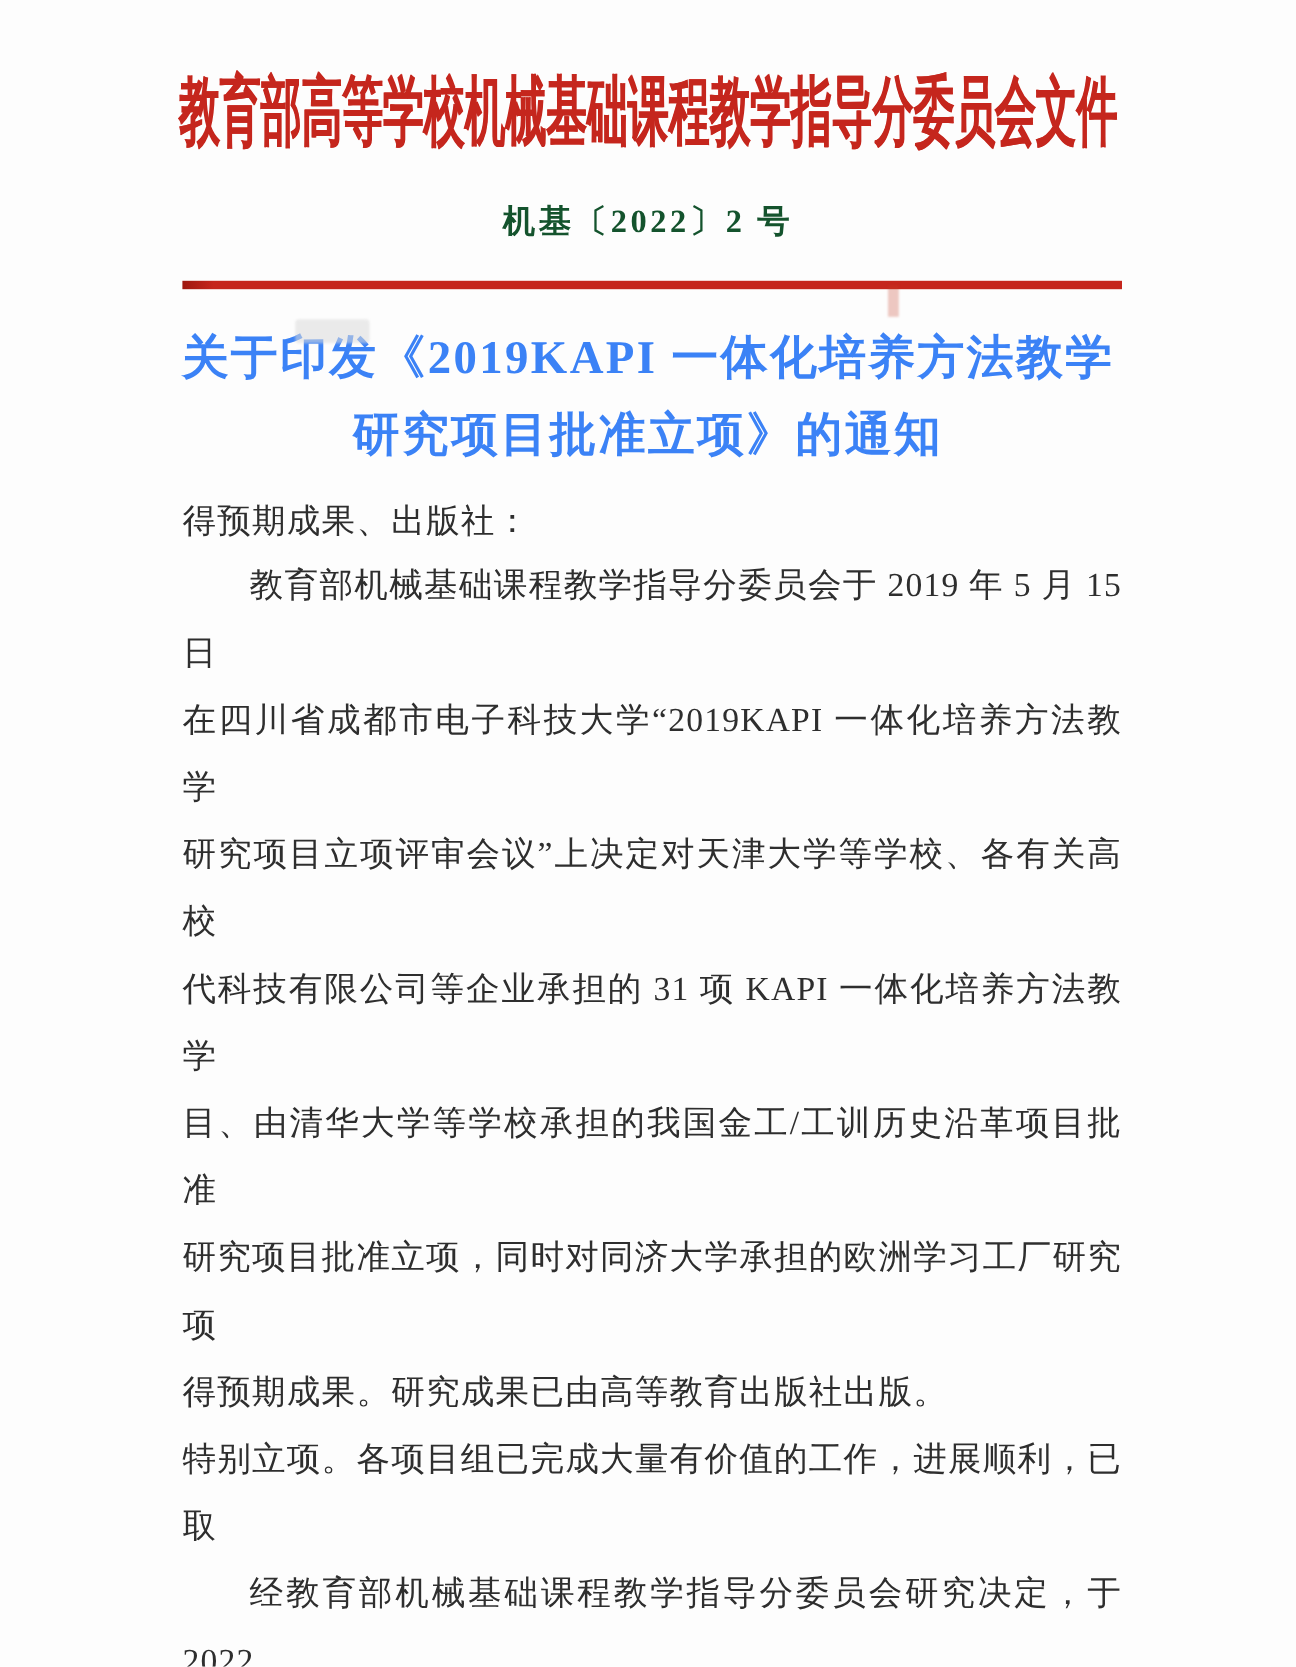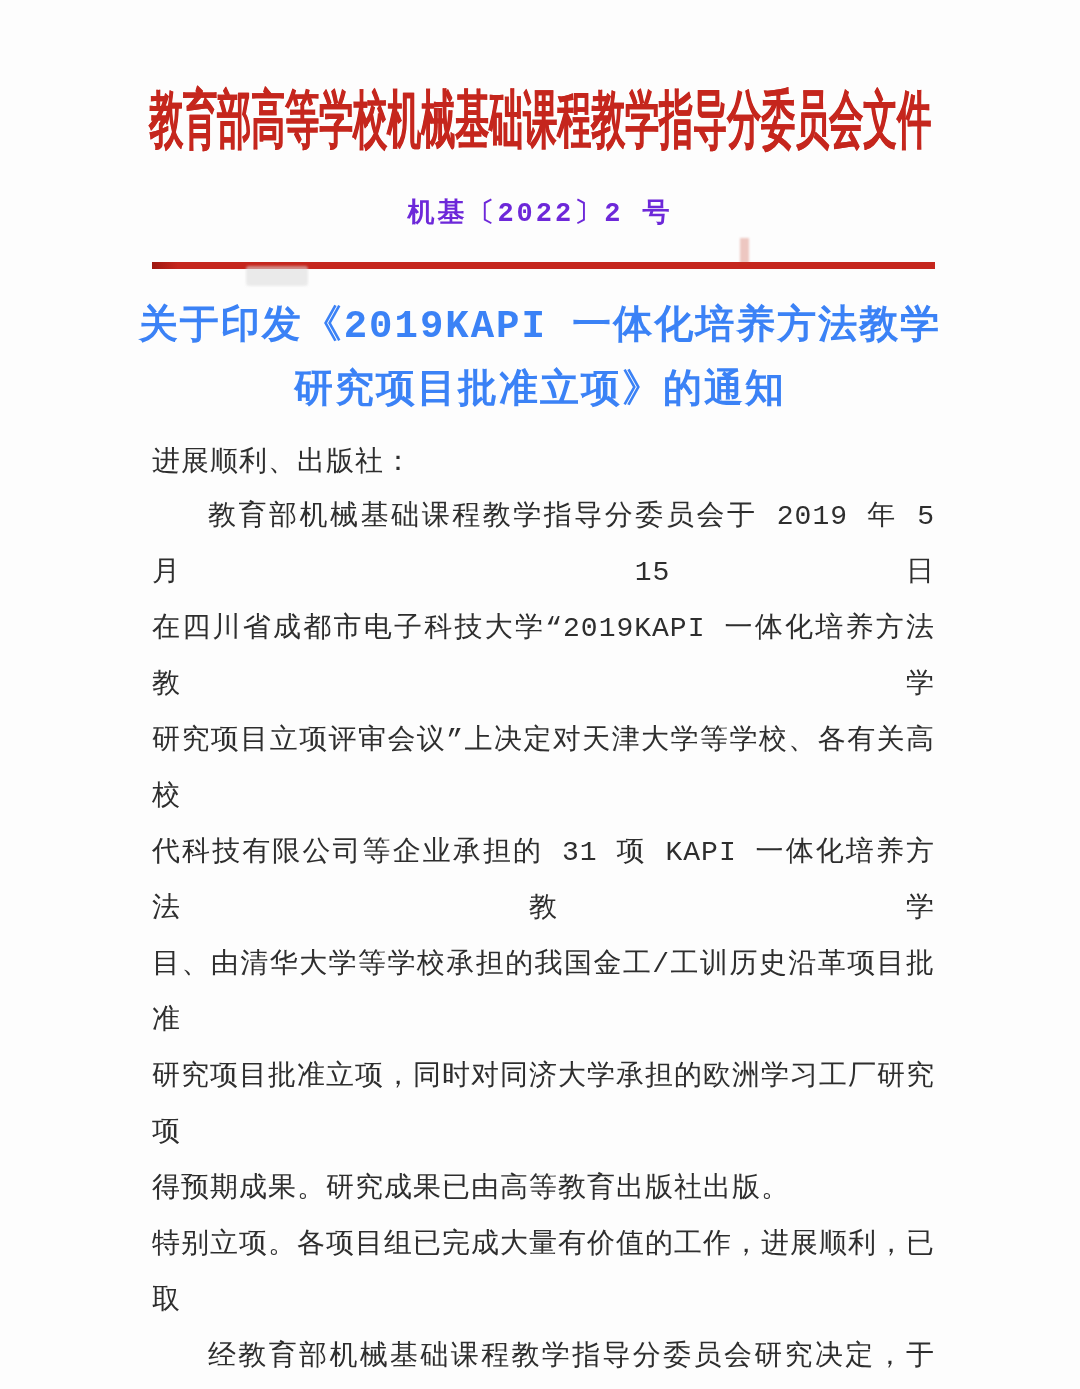--- a/index.html
+++ b/index.html
@@ -10,10 +10,10 @@
     margin: 0 auto;
     background: #fdfdfd;
     overflow: hidden;
-    font-family: Liberation Mono, monospace;
+    font-family: Liberation Serif, serif;
     color: #2e2e2e;
     box-sizing: border-box;
-    padding-top: 104px;
+    padding-top: 76px;
   }
   .header-red {
     text-align: center;

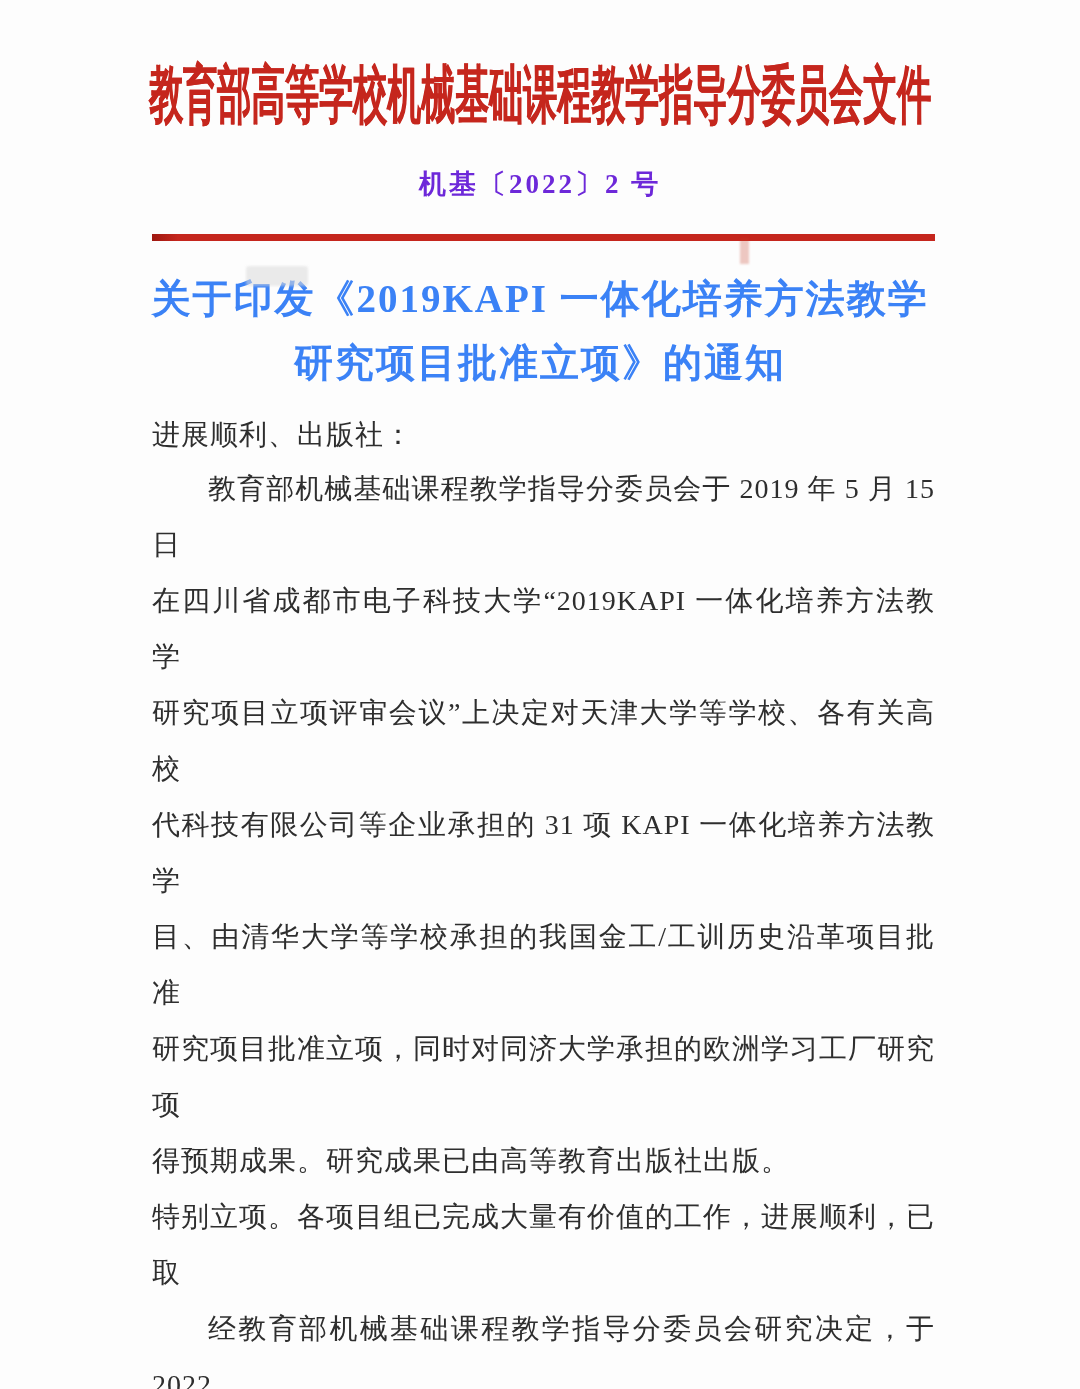--- a/index.html
+++ b/index.html
@@ -32,7 +32,7 @@
     text-align: center;
     font-size: 27px;
     font-weight: bold;
-    color: #6d28d9;
+    color: #14532d;
     letter-spacing: 3px;
   }
   .red-rule {

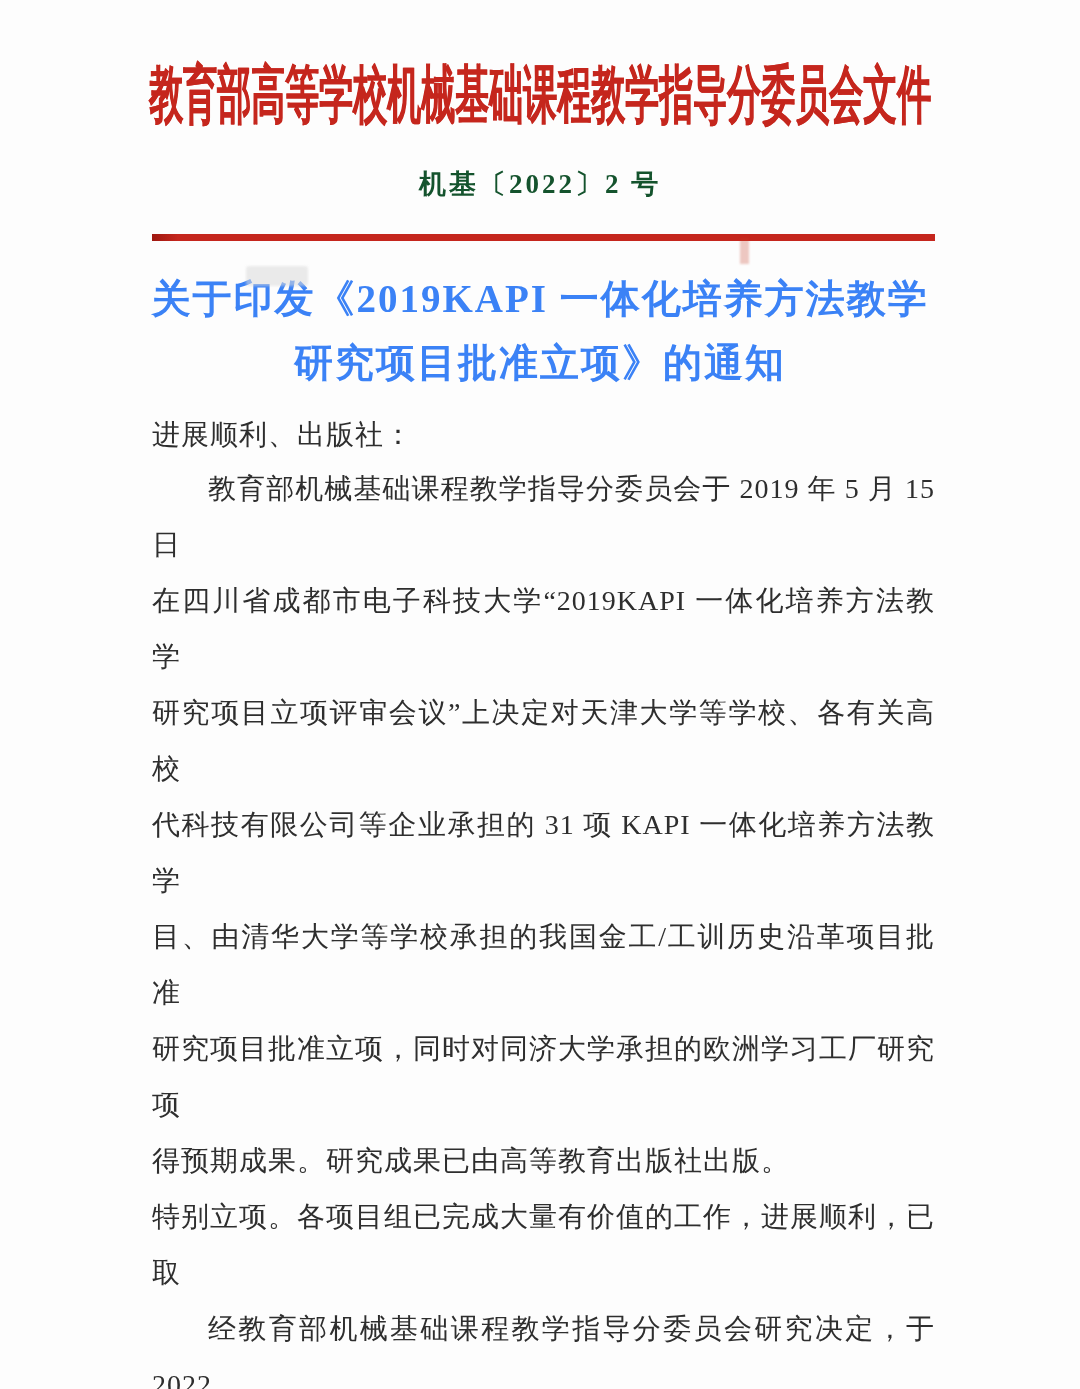--- a/index.html
+++ b/index.html
@@ -91,7 +91,7 @@
 
   <div class="body-area">
 
-    <div class="salutation">进展顺利、出版社：</div>
+    <div class="salutation">得预期成果、出版社：</div>
 
     <div>
       <div class="line jline indent">教育部机械基础课程教学指导分委员会于 2019 年 5 月 15 日</div>

